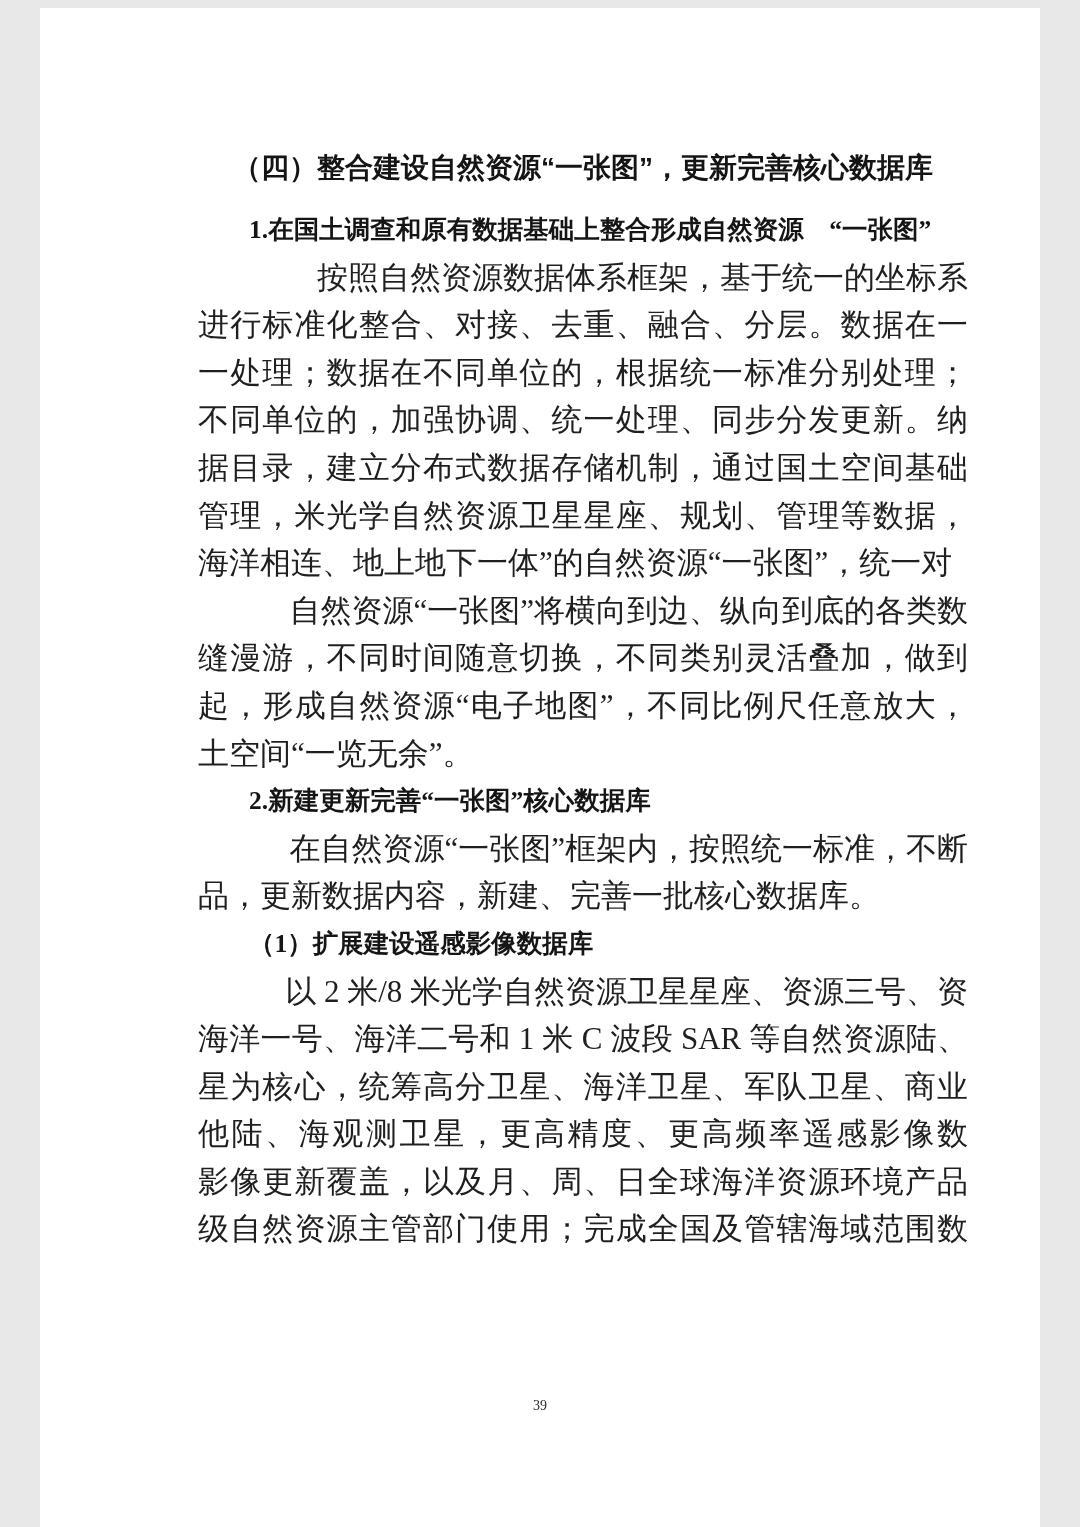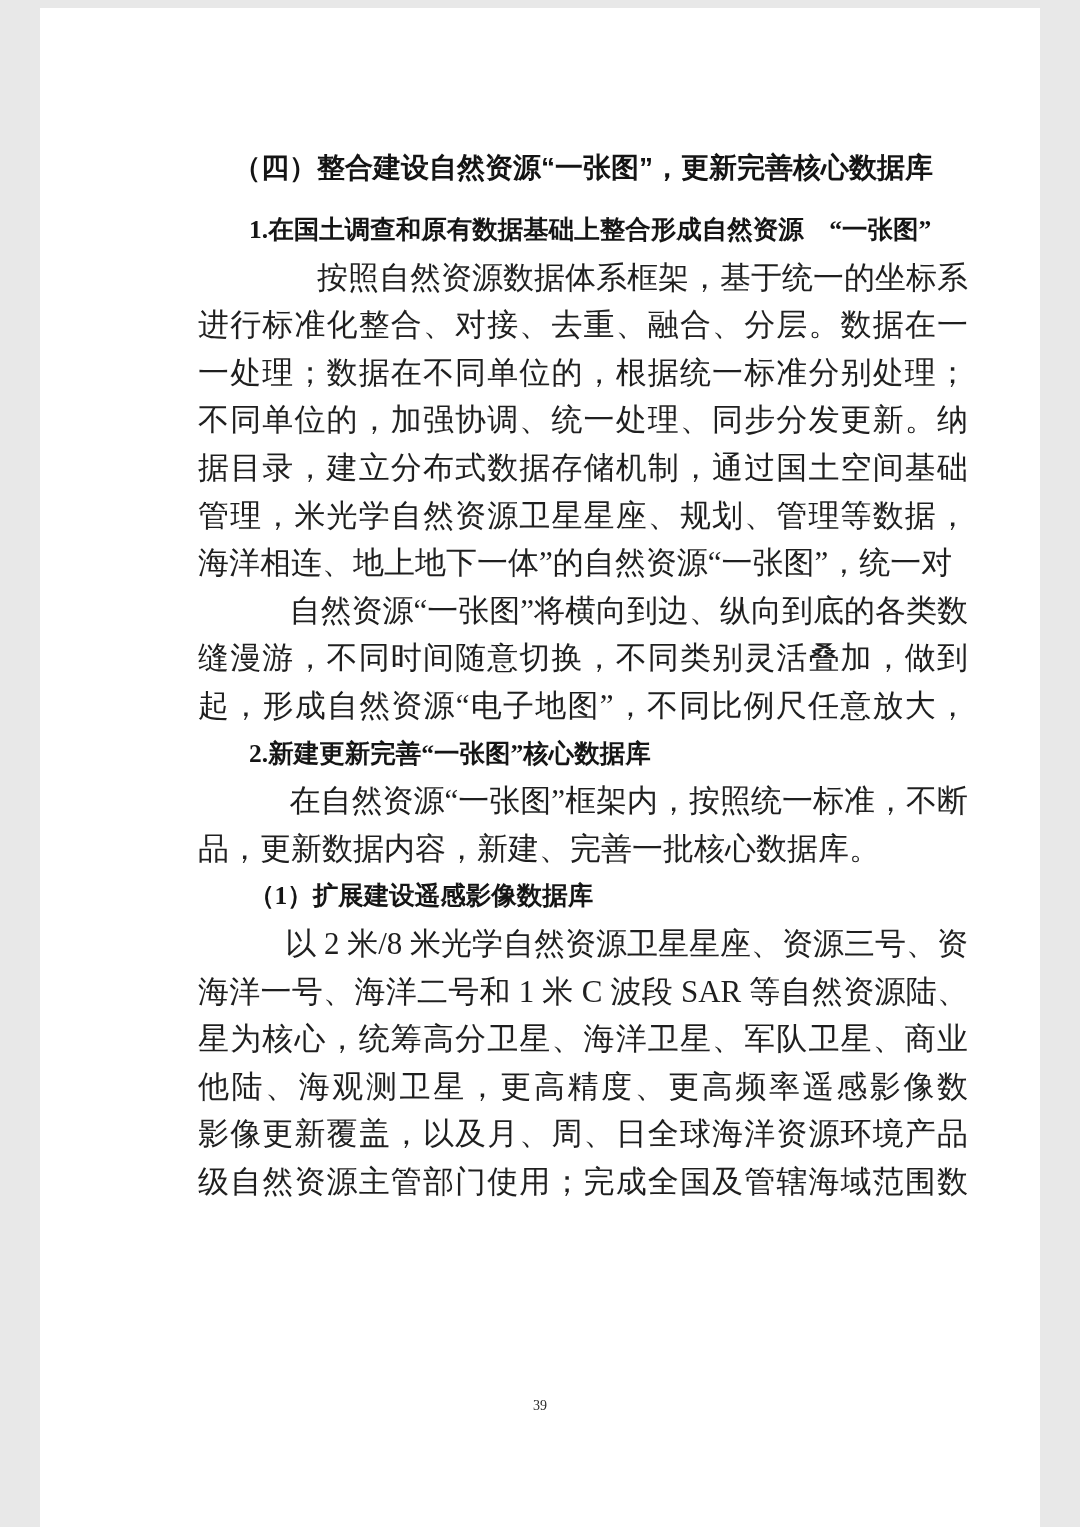--- a/index.html
+++ b/index.html
@@ -72,6 +72,7 @@
     <div class="line indent">自然资源“一张图”将横向到边、纵向到底的各类数据汇聚到一</div>
     <div class="line">缝漫游，不同时间随意切换，不同类别灵活叠加，做到自然资源和国</div>
     <div class="line">起，形成自然资源“电子地图”，不同比例尺任意放大，不同区域无</div>
+    <div class="line end">土空间“一览无余”。</div>
     <div class="line h2 indent end">2.新建更新完善“一张图”核心数据库</div>
     <div class="line indent">在自然资源“一张图”框架内，按照统一标准，不断丰富数据产</div>
     <div class="line end">品，更新数据内容，新建、完善一批核心数据库。</div>

